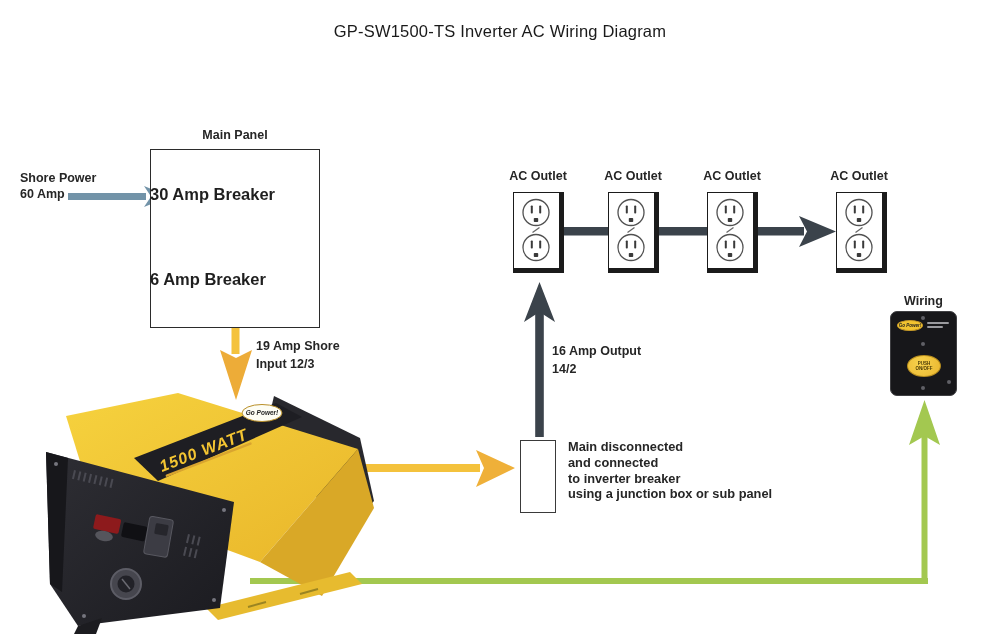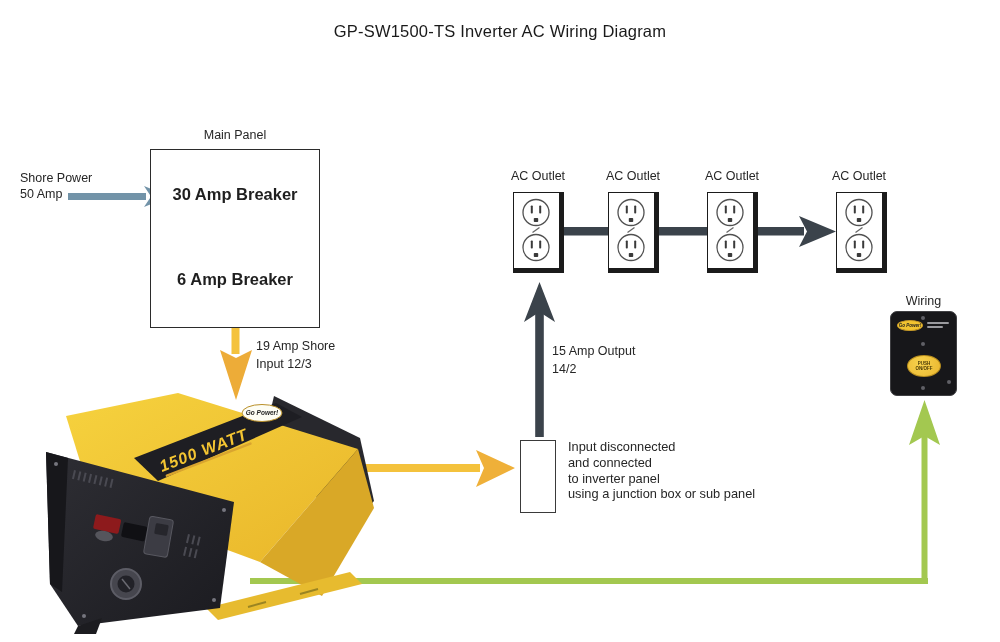--- a/index.html
+++ b/index.html
@@ -6,7 +6,7 @@
   #stage{position:relative;width:1000px;height:642px;background:#ffffff;overflow:hidden;
          font-family:"Liberation Sans",sans-serif;color:#262626;padding-left:17px;}
   .abs{position:absolute;}
-  .lbl{position:absolute;font-size:12.5px;font-weight:400;line-height:1.28;color:#262626;white-space:nowrap;}
+  .lbl{position:absolute;font-size:12.5px;font-weight:700;line-height:1.28;color:#262626;white-space:nowrap;}
   .lbl span{display:block;}
   .ctr{text-align:center;}
   #title{position:absolute;left:0;top:22px;width:1000px;text-align:center;

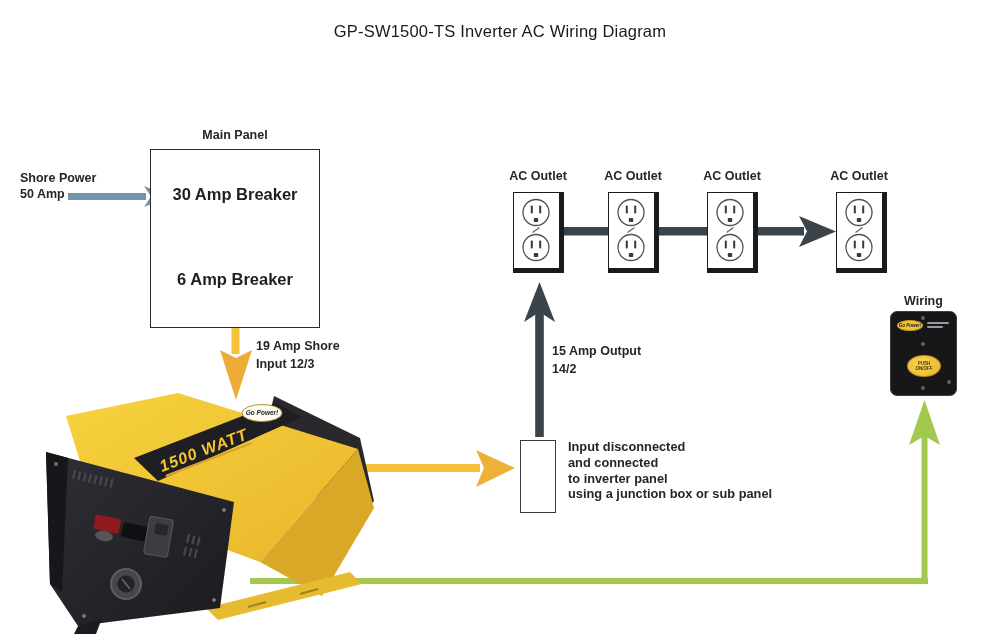--- a/index.html
+++ b/index.html
@@ -88,7 +88,7 @@
 
   <div class="lbl" style="left:20px;top:170px;line-height:16px">
     <span>Shore Power</span>
-    <span>50 Amp</span>
+    <span>60 Amp</span>
   </div>
 
   <div class="lbl ctr" style="left:150px;top:127px;width:170px">Main Panel</div>

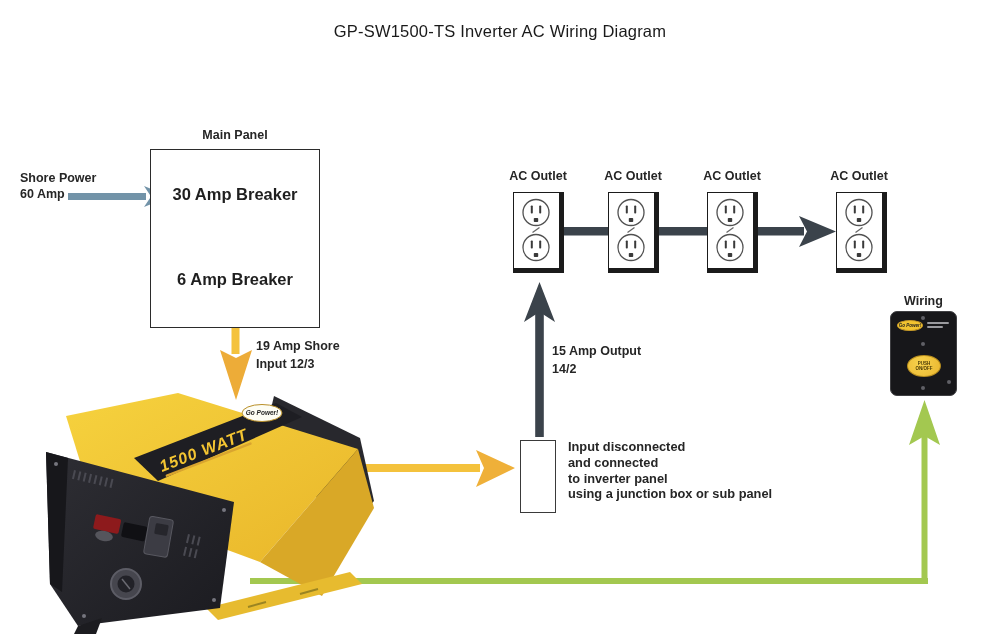--- a/index.html
+++ b/index.html
@@ -14,7 +14,7 @@
   
   #main-panel{position:absolute;left:150px;top:149px;width:170px;height:179px;
               border:1.6px solid #2b2b2b;background:#fff;box-sizing:border-box;z-index:2;}
-  .breaker{position:absolute;left:150px;width:170px;text-align:center;
+  .breaker{position:absolute;left:150px;width:170px;text-align:left;
            font-size:16.5px;font-weight:600;color:#1f1f1f;z-index:3;}
   
   #junction-box{position:absolute;left:520px;top:440px;width:36px;height:73px;

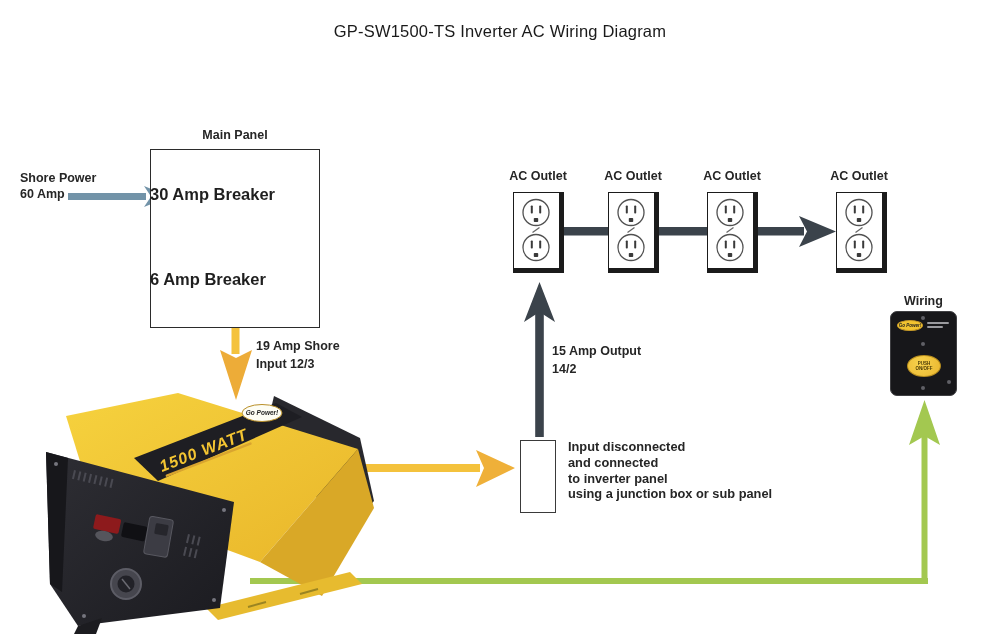--- a/index.html
+++ b/index.html
@@ -103,7 +103,7 @@
 
 
   <div class="lbl" style="left:552px;top:342px;line-height:18px">
-    <span>15 Amp Output</span>
+    <span>16 Amp Output</span>
     <span>14/2</span>
   </div>
 

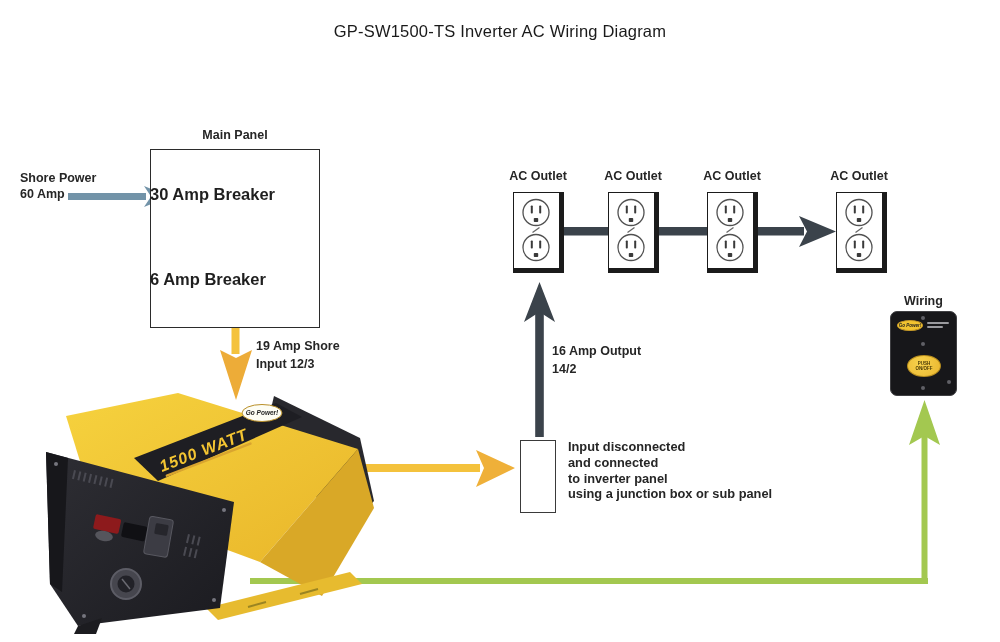--- a/index.html
+++ b/index.html
@@ -109,7 +109,7 @@
 
   <div id="junction-box"></div>
   <div class="lbl" style="left:568px;top:439px;line-height:15.8px;font-size:12.8px">
-    <span>Input disconnected</span>
+    <span>Main disconnected</span>
     <span>and connected</span>
     <span>to inverter panel</span>
     <span>using a junction box or sub panel</span>

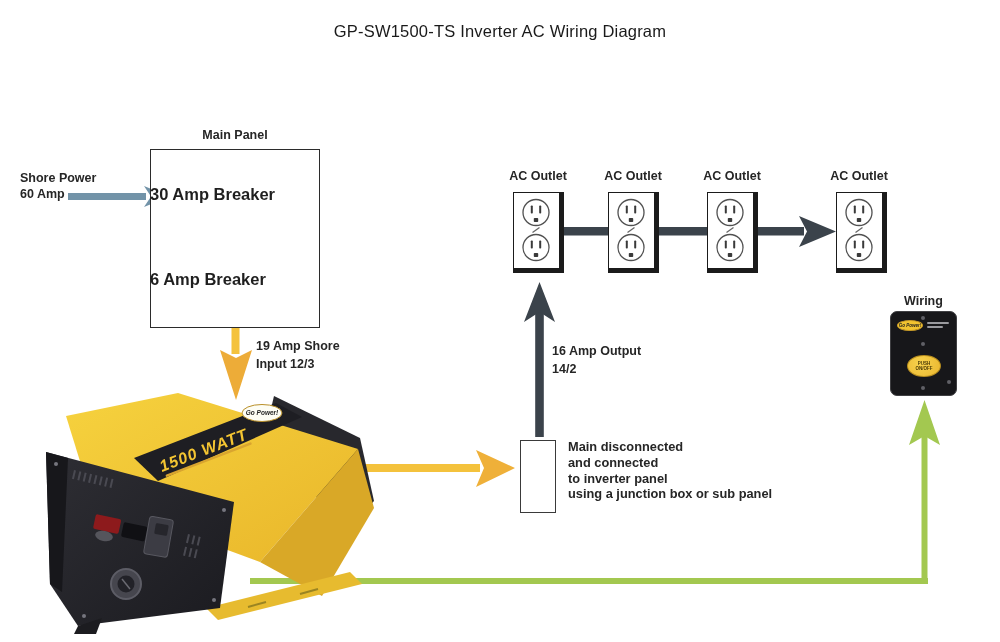--- a/index.html
+++ b/index.html
@@ -111,7 +111,7 @@
   <div class="lbl" style="left:568px;top:439px;line-height:15.8px;font-size:12.8px">
     <span>Main disconnected</span>
     <span>and connected</span>
-    <span>to inverter panel</span>
+    <span>to inverter breaker</span>
     <span>using a junction box or sub panel</span>
   </div>
 

